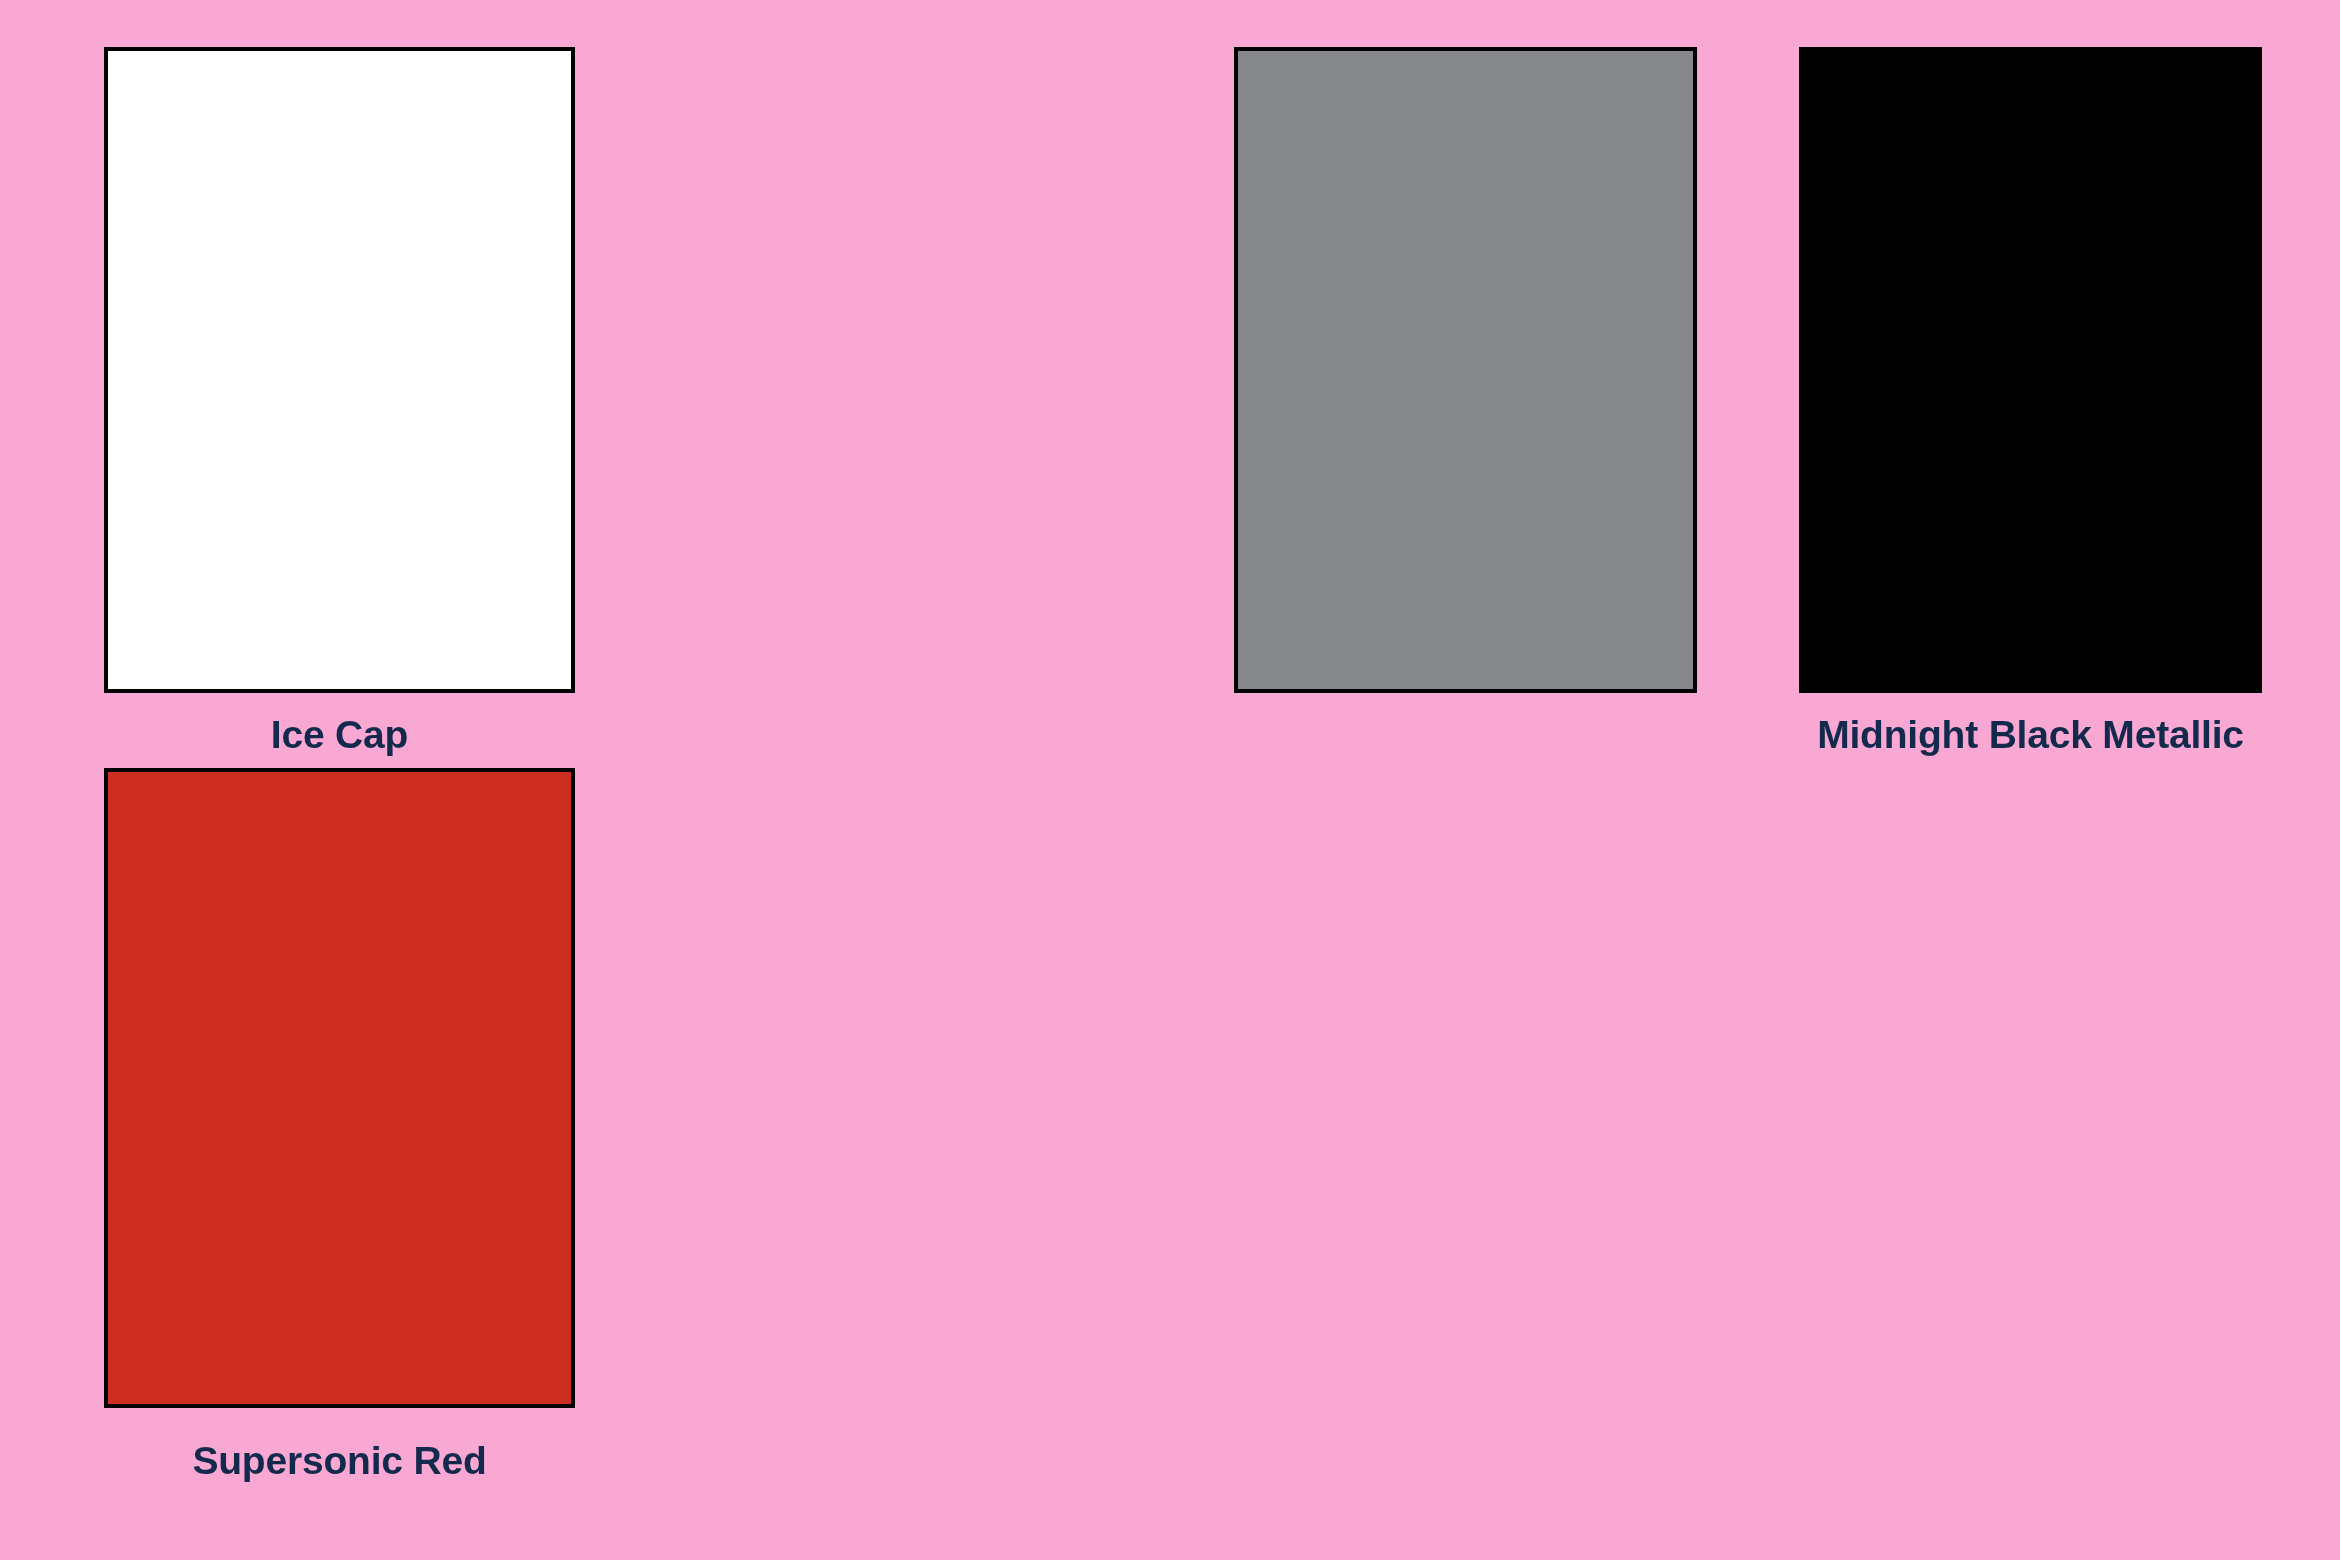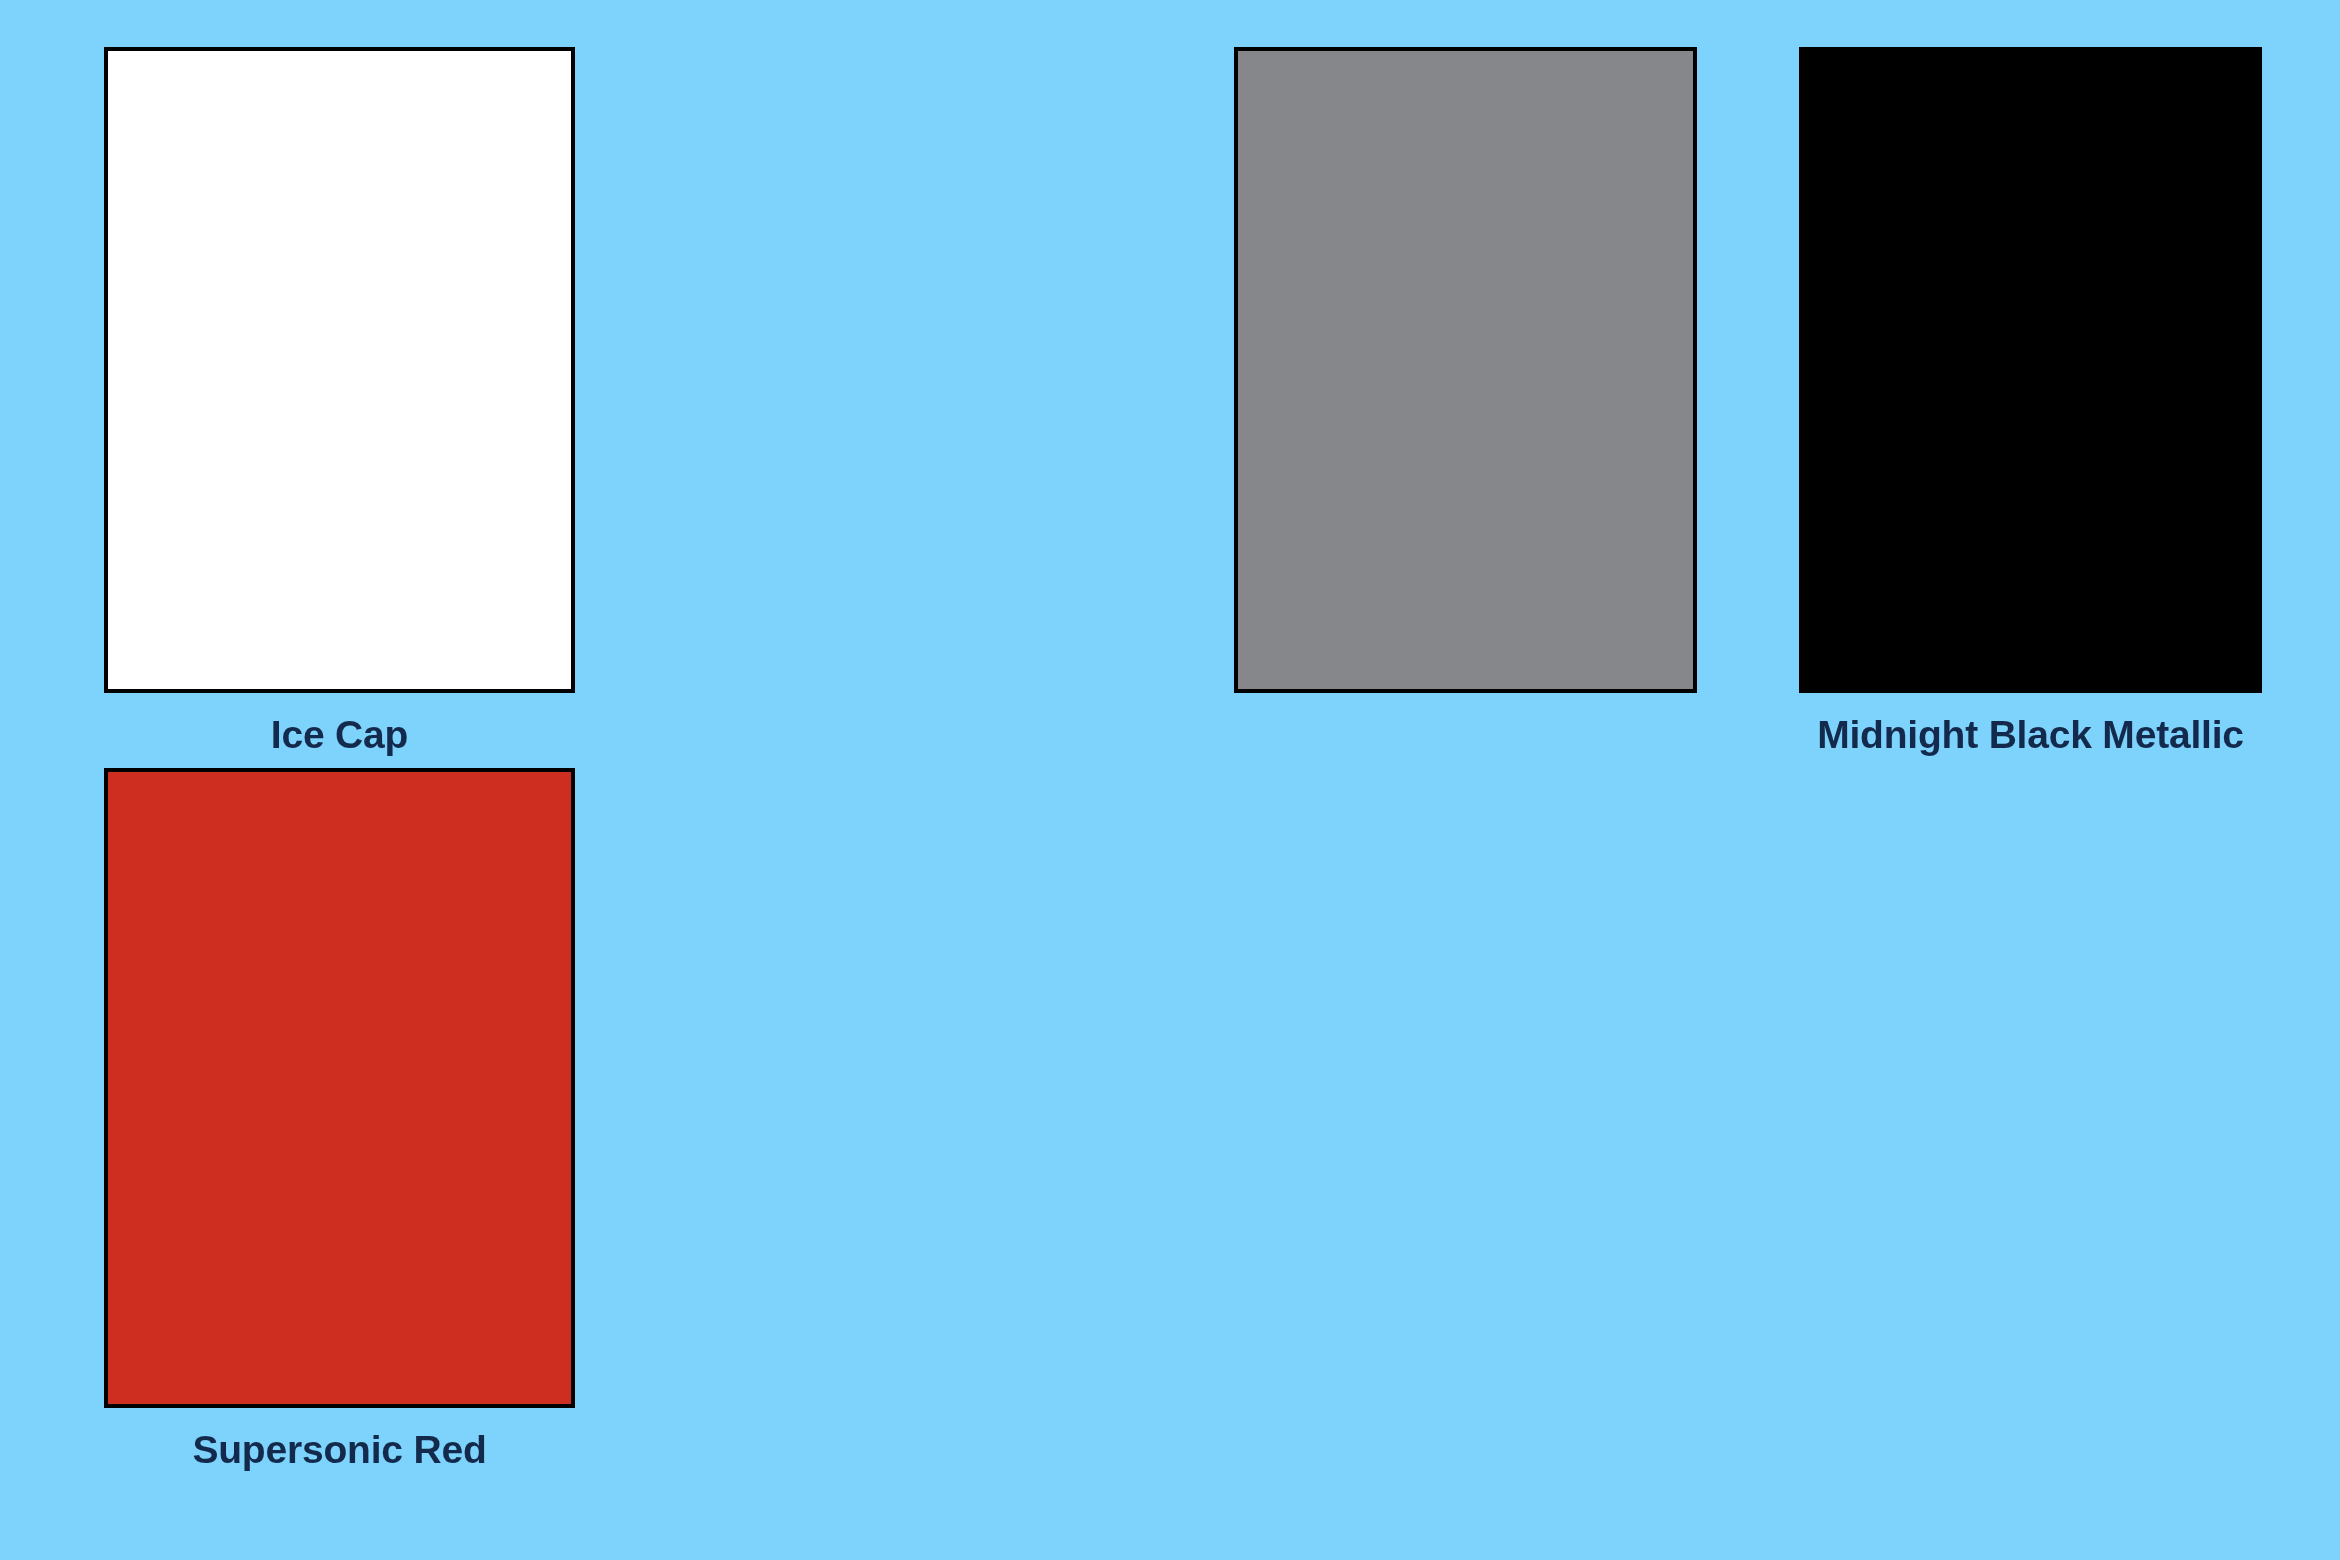--- a/index.html
+++ b/index.html
@@ -58,7 +58,7 @@
 </head>
 <body>
 
-<div id="swatch-board" style="background: #7dd3fc;">
+<div id="swatch-board" style="background: #f9a8d4;">
 
   <div class="swatch-cell" id="cell-0">
     <div class="swatch-chip" style="width: 471px; height: 646px; background: rgb(255, 255, 255); border-color: rgb(0, 0, 0);"></div>

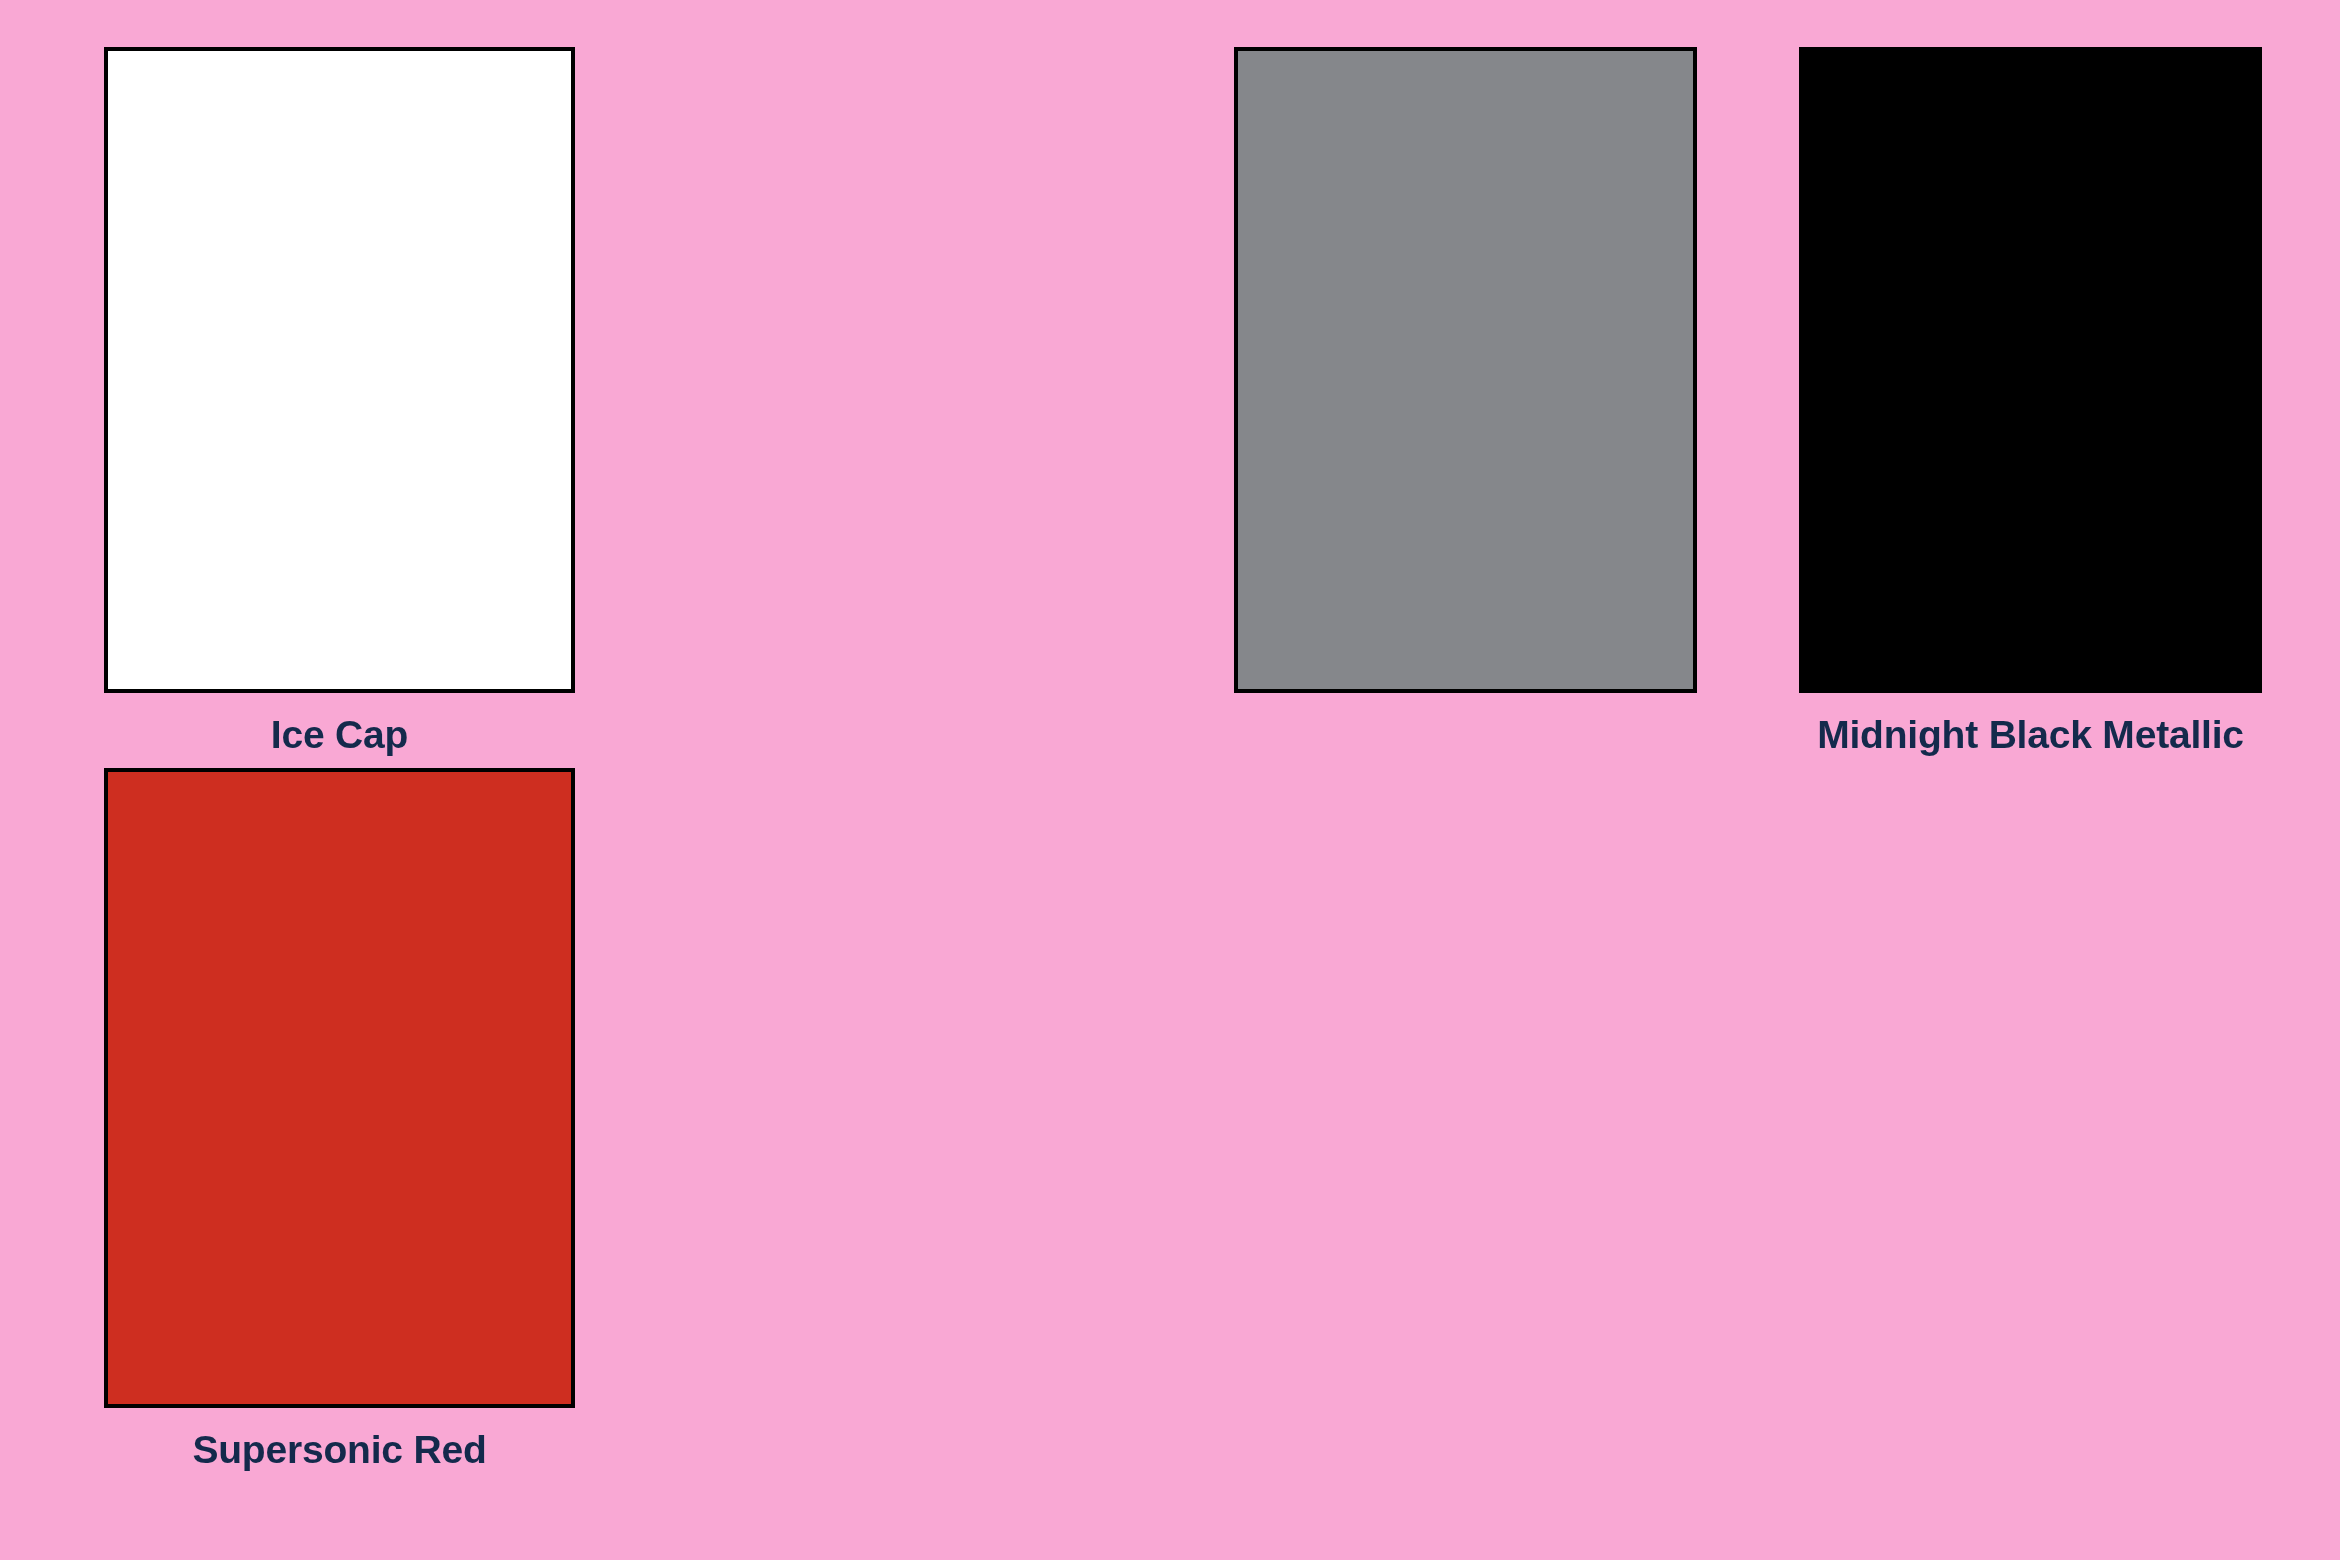--- a/index.html
+++ b/index.html
@@ -53,7 +53,7 @@
   #cell-2 { left: 1234px; top: 47px; }
   #cell-3 { left: 1799px; top: 47px; }
   
-  #cell-4 { left: 104px; top: 768px; }
+  #cell-4 { left: 104px; top: 768px; gap: 11px; }
 </style>
 </head>
 <body>

